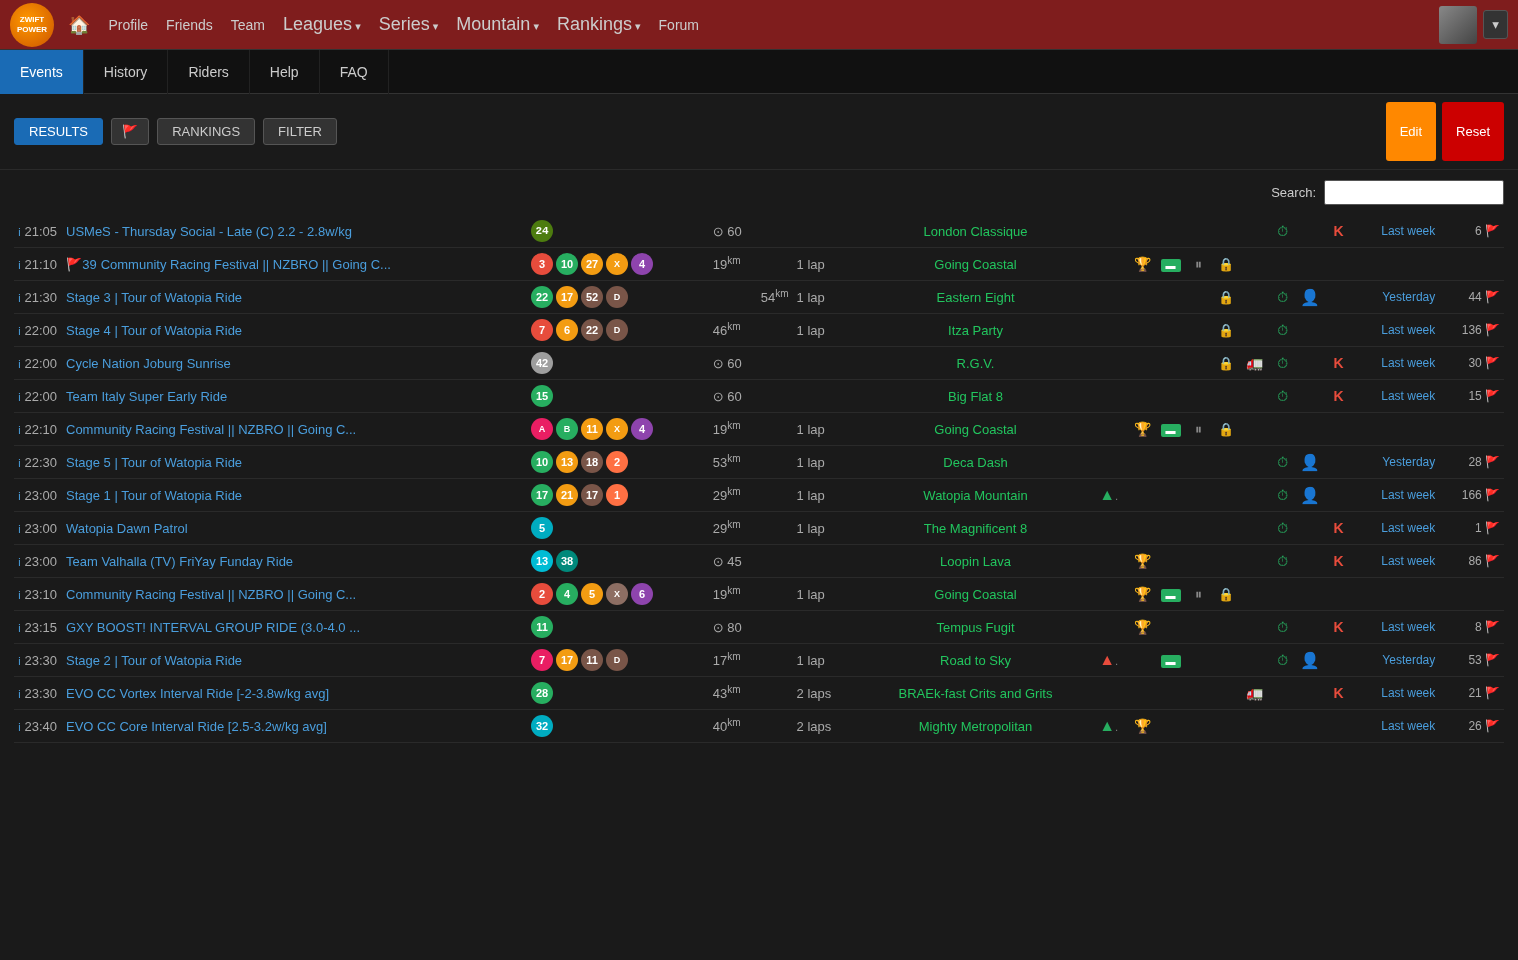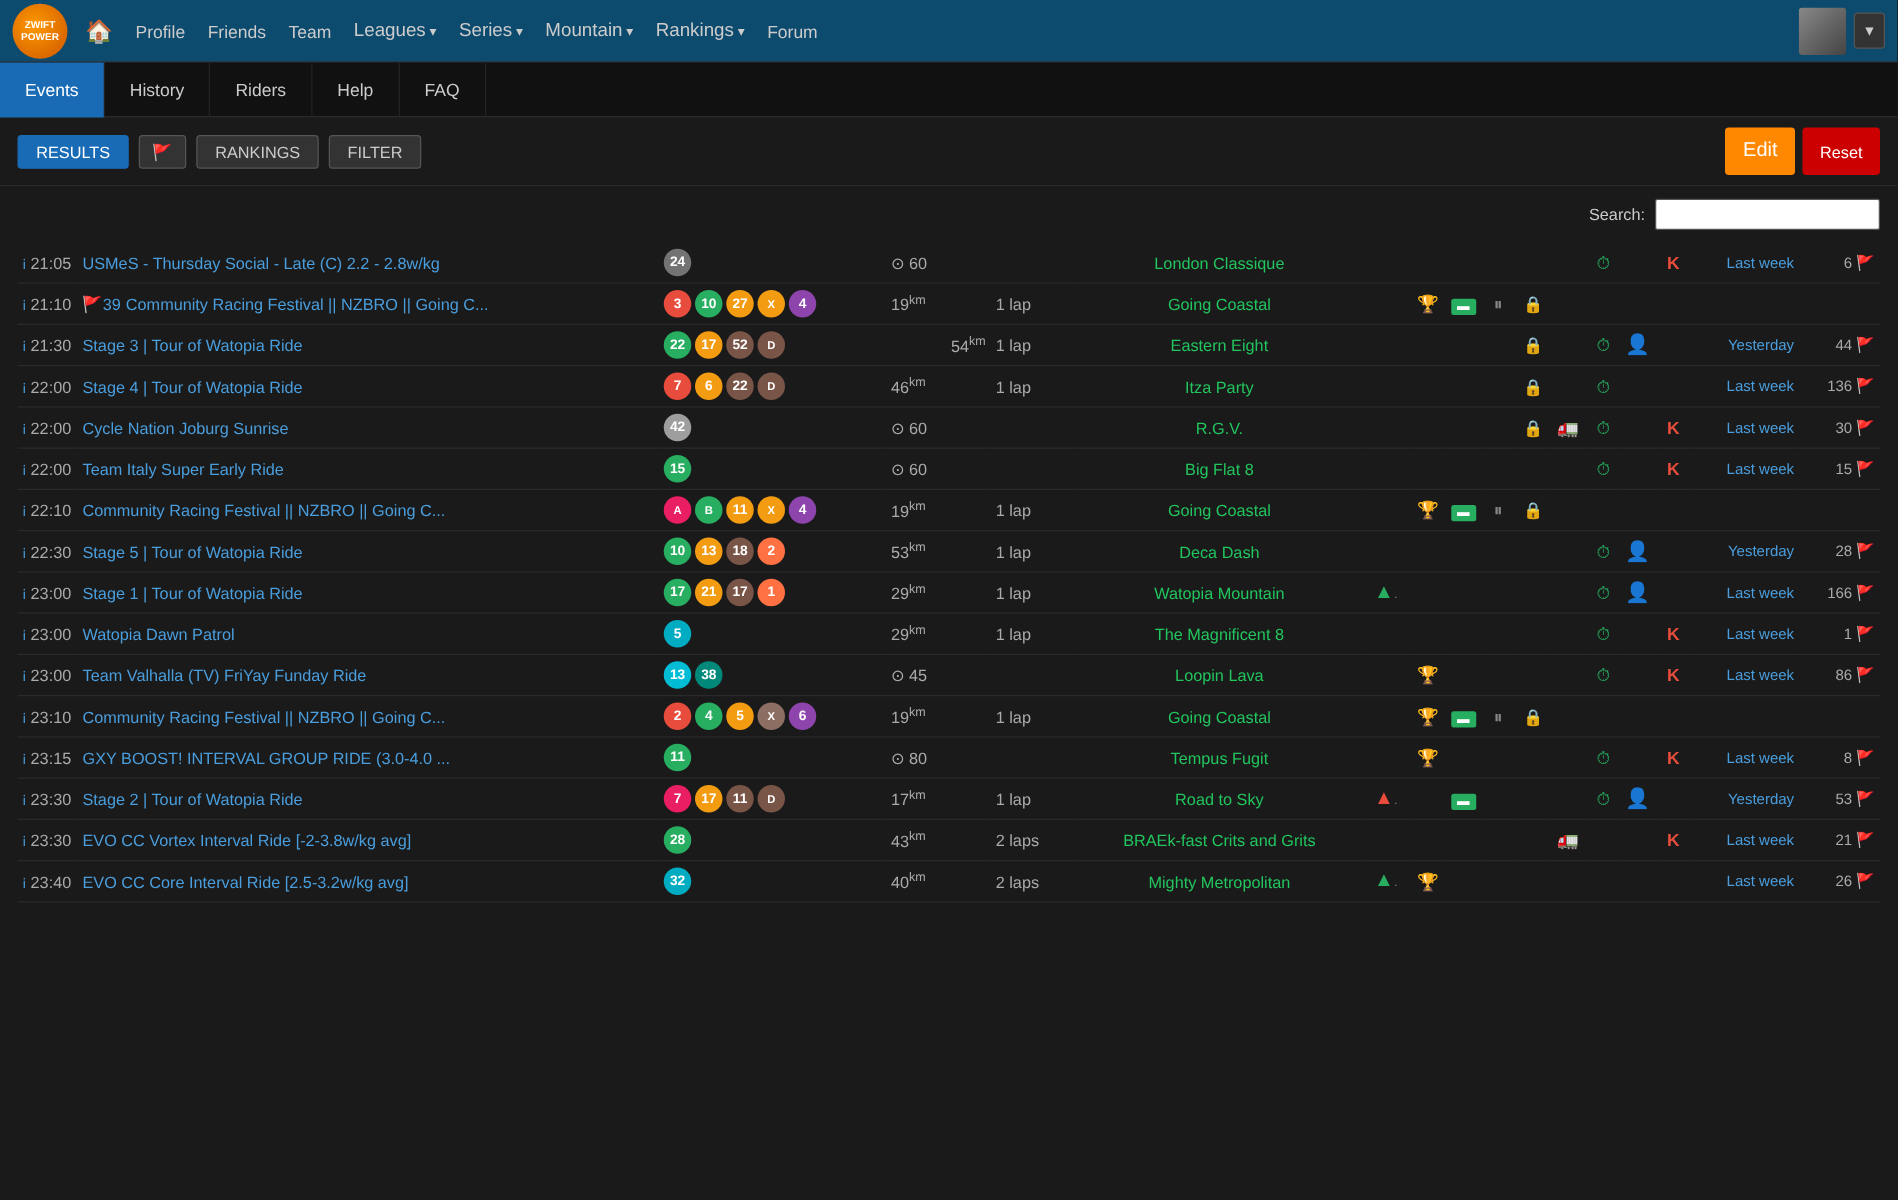--- a/index.html
+++ b/index.html
@@ -7,7 +7,7 @@
 
     
     .top-nav {
-      background: #0c4a6e;
+      background: #7f1d1d;
       display: flex;
       align-items: center;
       height: 50px;

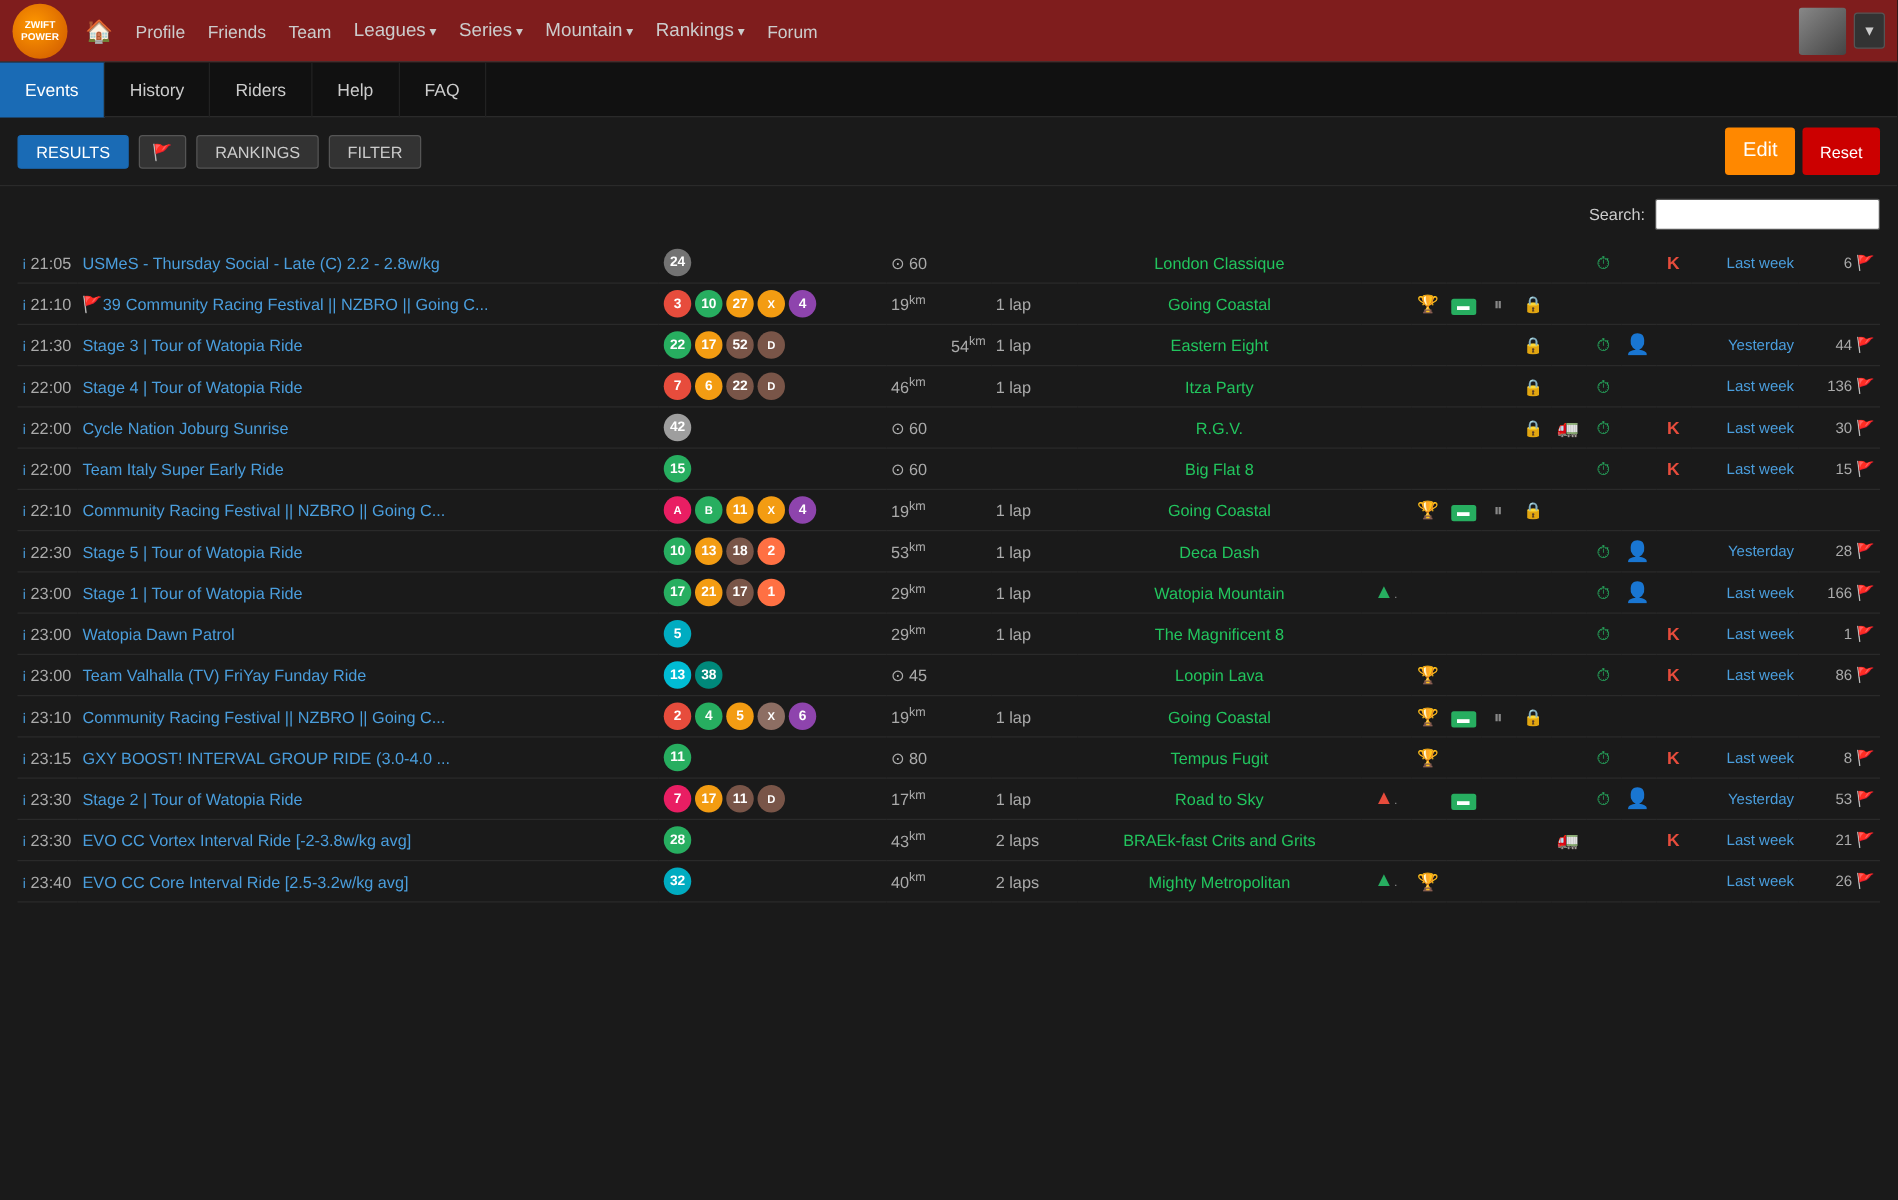--- a/index.html
+++ b/index.html
@@ -29,7 +29,7 @@
       white-space: nowrap;
     }
     .nav-dropdown {
-      color: #ccc; font-size: 15px; cursor: pointer; margin-right: 18px; white-space: nowrap;
+      color: #ccc; font-size: 18px; cursor: pointer; margin-right: 18px; white-space: nowrap;
     }
     .nav-dropdown::after { content: ' ▾'; font-size: 11px; }
     .top-nav-right { margin-left: auto; display: flex; align-items: center; gap: 6px; }

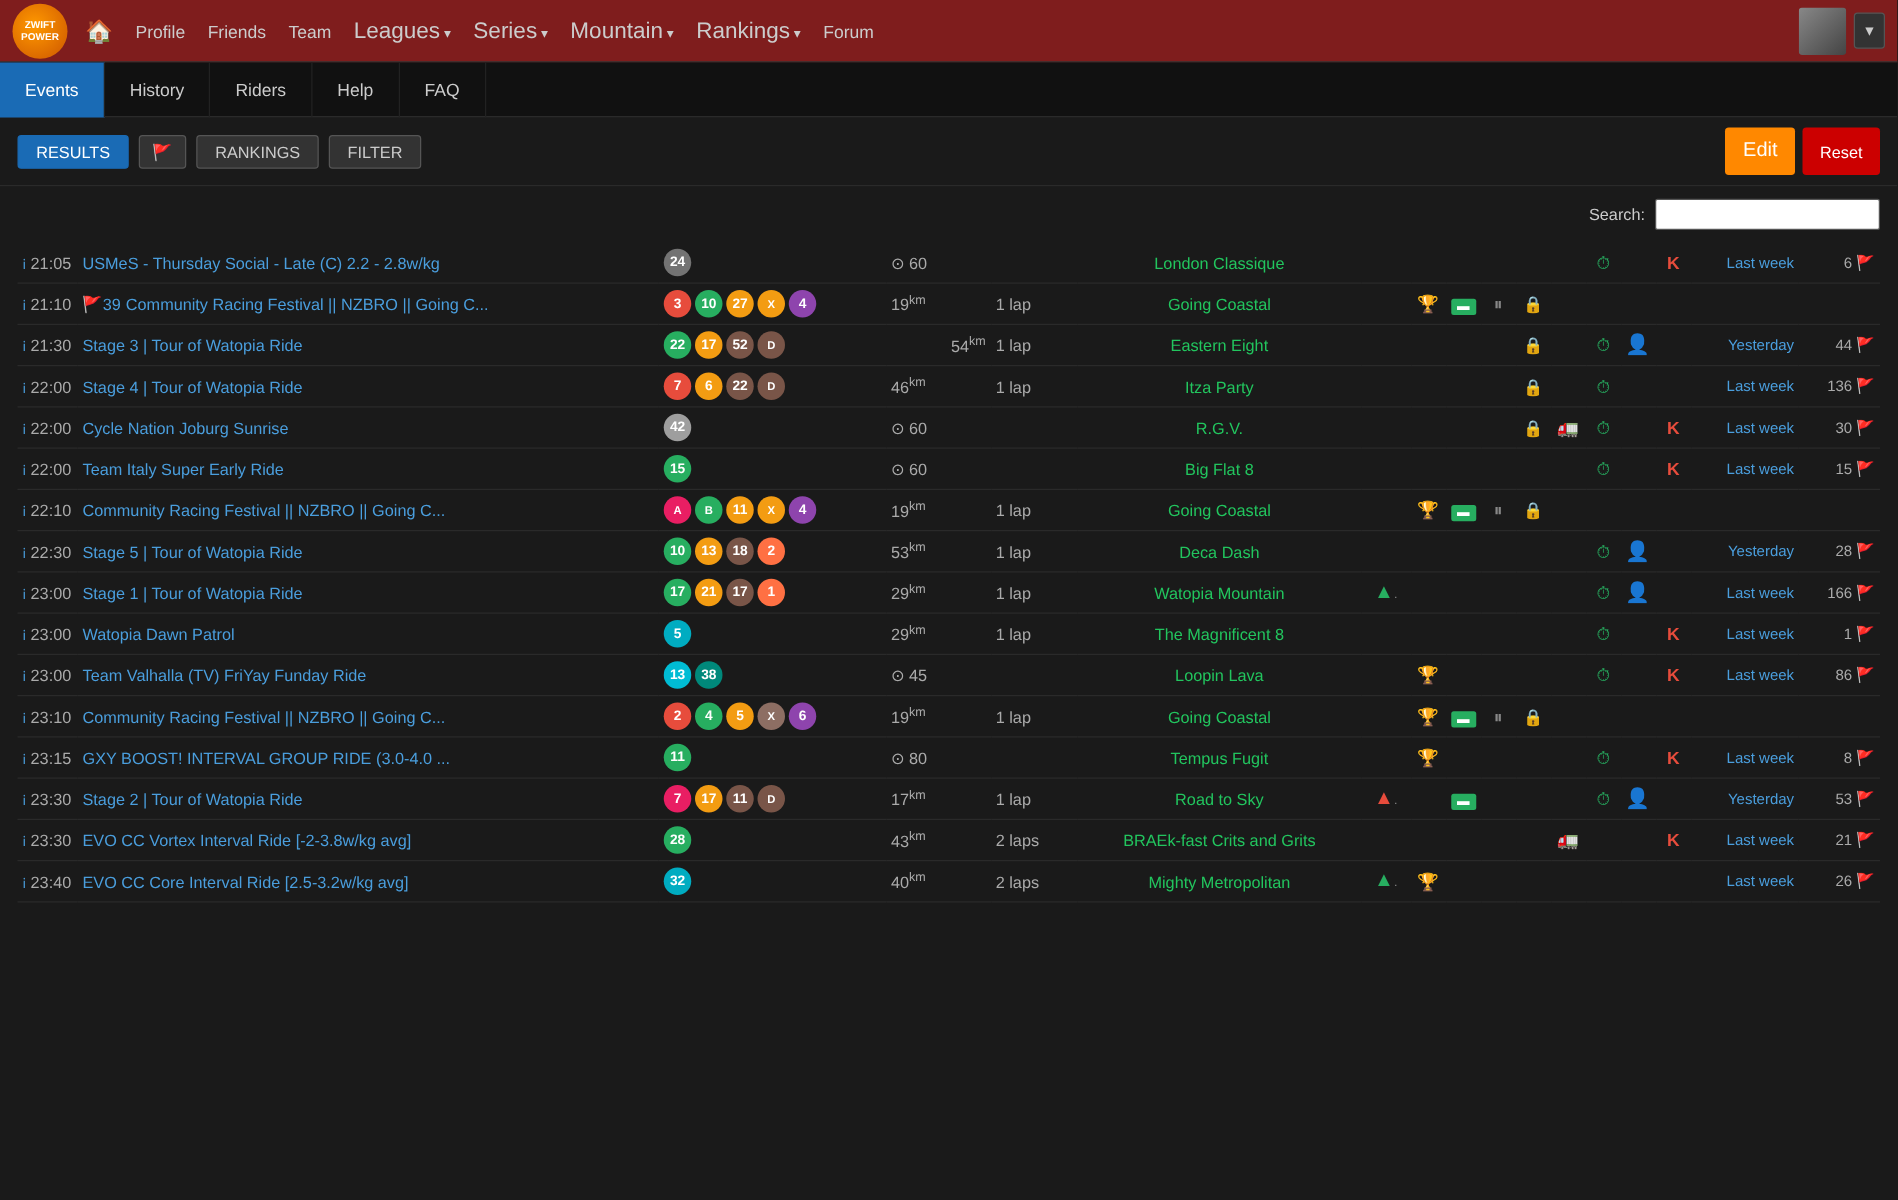--- a/index.html
+++ b/index.html
@@ -90,8 +90,8 @@
       font-size: 13px; cursor: pointer; border-radius: 3px;
     }
     .btn-edit {
-      background: #f80; border: none; color: white; padding: 10px 14px;
-      font-size: 16px; cursor: pointer; border-radius: 3px;
+      background: #f80; border: none; color: white; padding: 22px 14px;
+      font-size: 13px; cursor: pointer; border-radius: 3px;
     }
     .btn-reset {
       background: #c00; border: none; color: white; padding: 5px 14px;

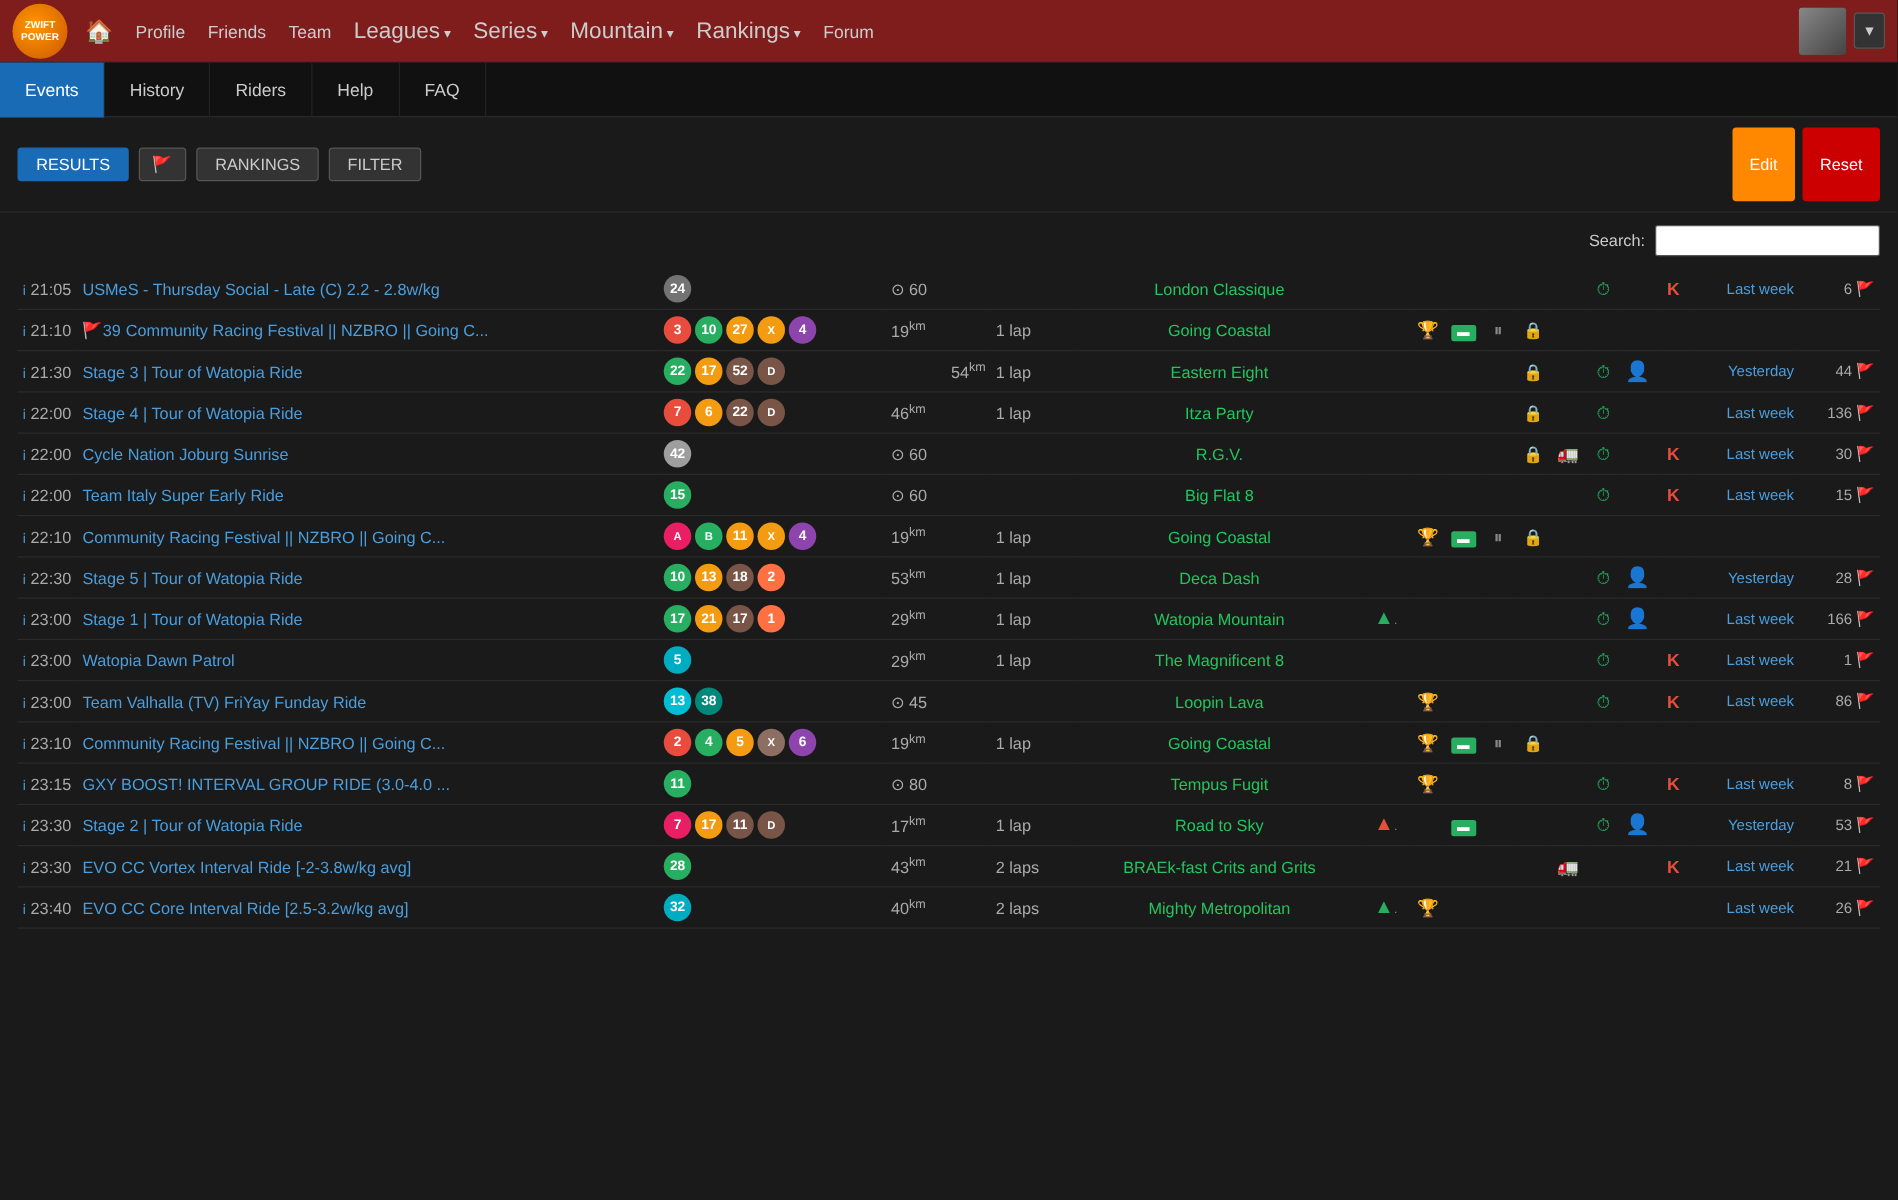--- a/index.html
+++ b/index.html
@@ -212,7 +212,7 @@
   </td>
           <td style="min-width:110px;">
             <div class="badges-col">
-              <div class="cat-badge" style="background:#737373;">24</div>
+              <div class="cat-badge" style="background:#4d7c0f;font-family:Liberation Mono, monospace;">24</div>
             </div>
           </td>
           <td class="dist-col" style="min-width:60px;">⊙ 60</td>

